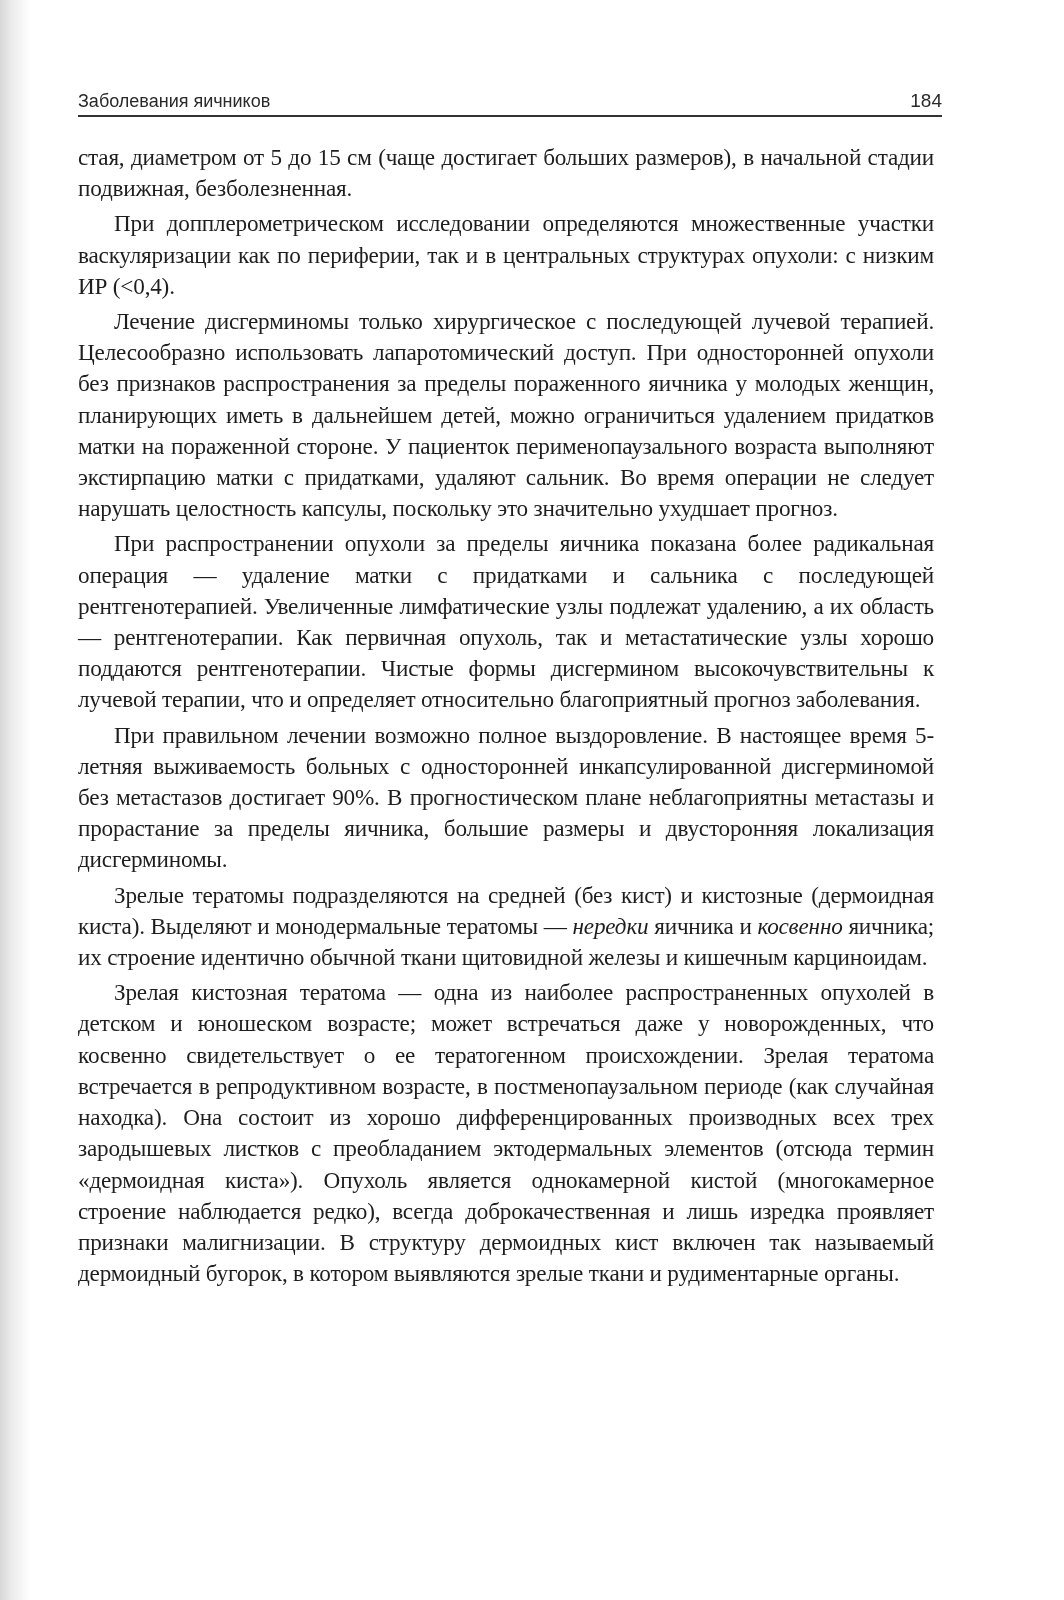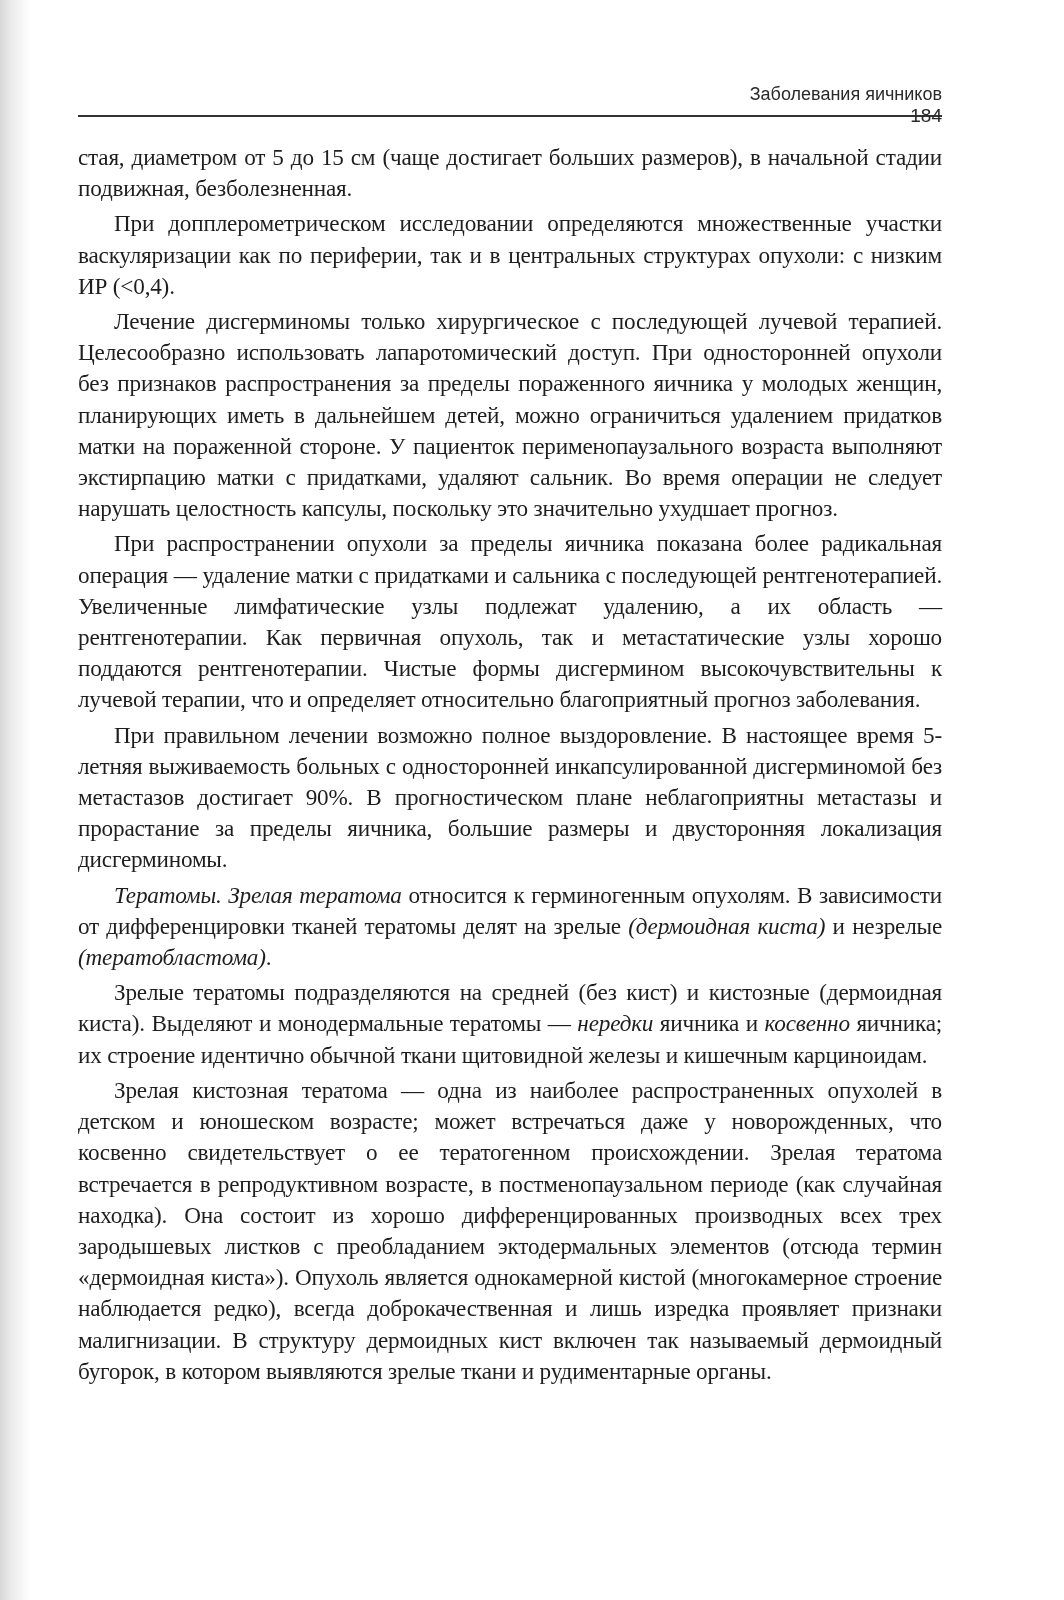--- a/index.html
+++ b/index.html
@@ -18,7 +18,6 @@
       font-family: "Liberation Sans", sans-serif; font-size: 18px; color: #2a2a2a;
       display: flex; justify-content: space-between; align-items: flex-end;
       padding-bottom: 3px;
-      flex-direction: column;
     }
     .running-head .pg { font-size: 19px; }
     .body-text {

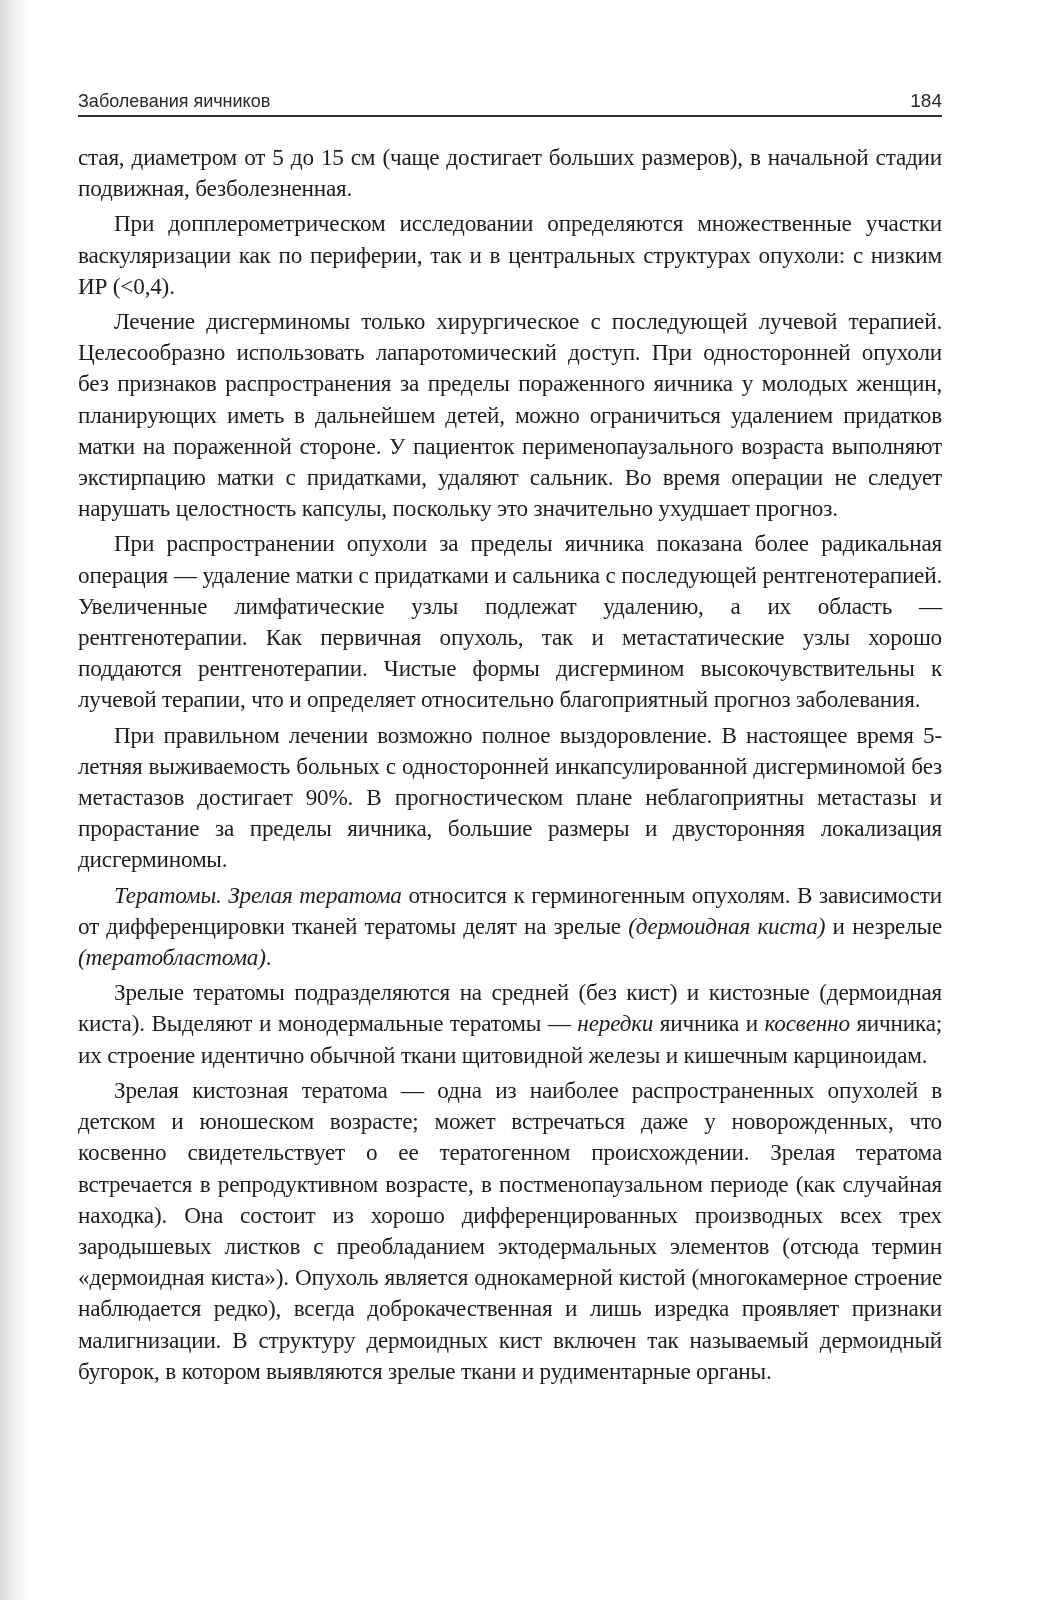--- a/index.html
+++ b/index.html
@@ -25,7 +25,7 @@
       font-size: 23.2px; line-height: 31.2px; text-align: justify;
       letter-spacing: -0.2px;
     }
-    .body-text p { margin: 0 0 4px 0; text-indent: 36px; }
+    .body-text p { margin: 0 8px 4px 0; text-indent: 36px; }
     .body-text p.cont { text-indent: 0; }
     .body-text b { font-weight: normal; }
     .body-text i { font-style: italic; }

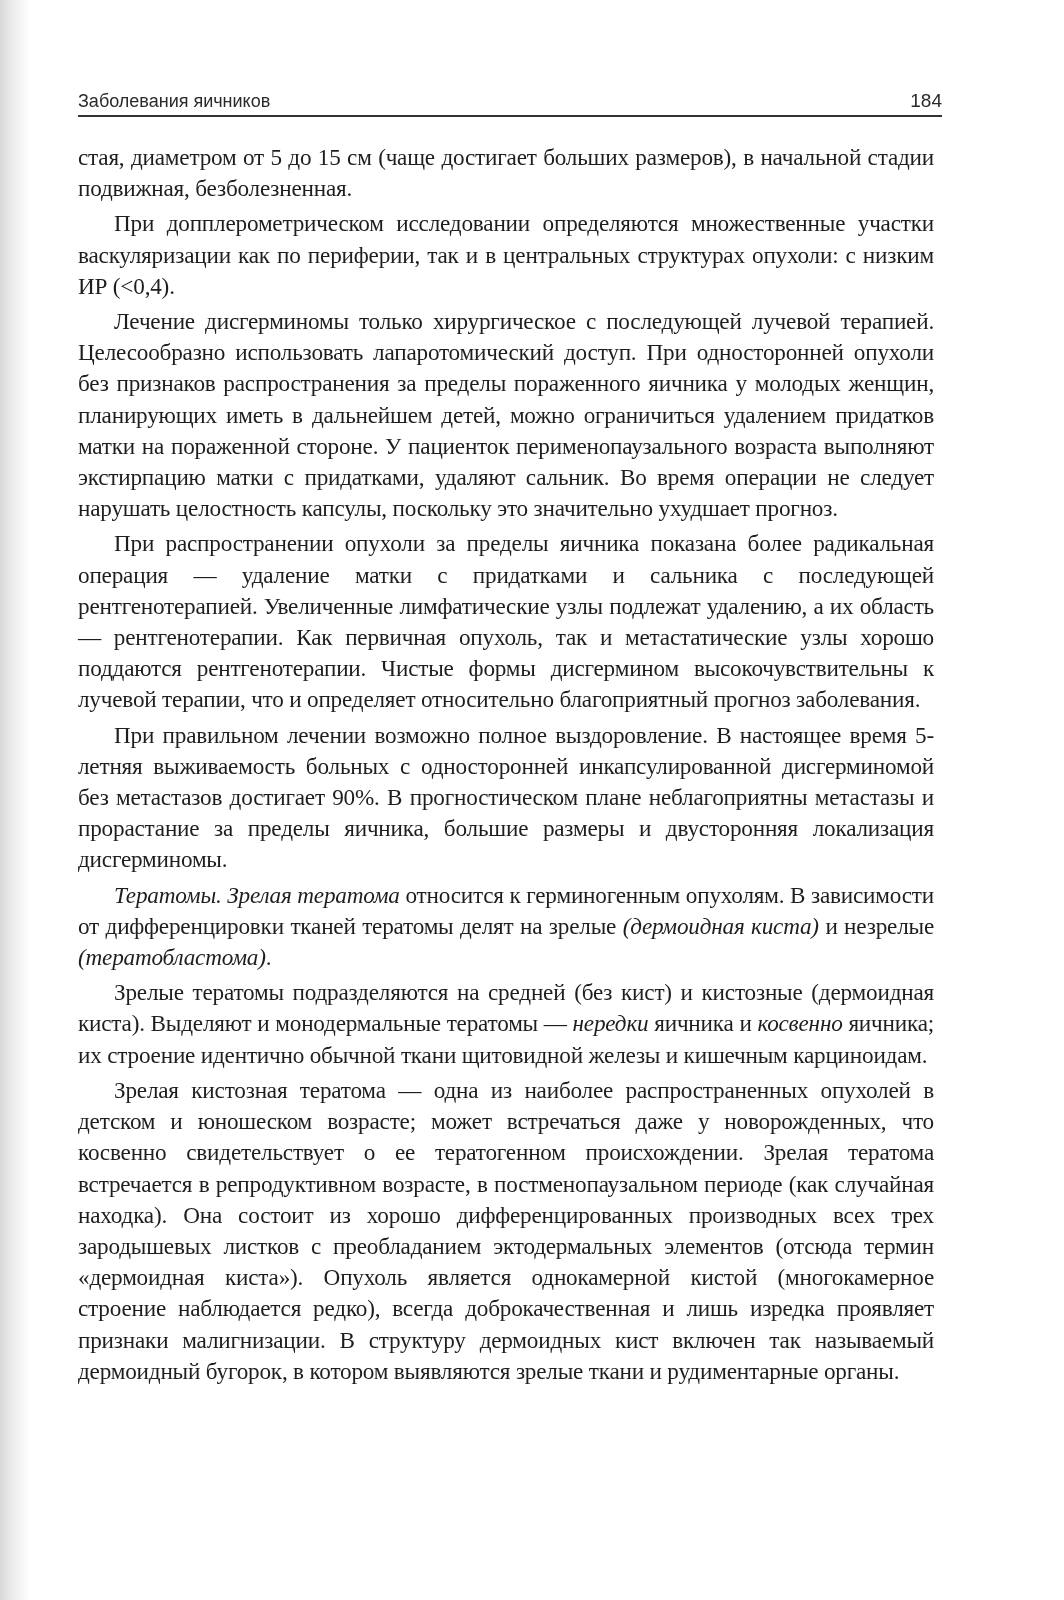--- a/index.html
+++ b/index.html
@@ -46,7 +46,6 @@
   <p><b>Лечение</b><span> дисгерминомы только хирургическое с последующей лучевой терапией. Целесообразно использовать лапаротомический доступ. При односторонней опухоли без признаков распространения за пределы пораженного яичника у молодых женщин, планирующих иметь в дальнейшем детей, можно ограничиться удалением придатков матки на пораженной стороне. У пациенток перименопаузального возраста выполняют экстирпацию матки с придатками, удаляют сальник. Во время операции не следует нарушать целостность капсулы, поскольку это значительно ухудшает прогноз.</span></p>
   <p><span>При распространении опухоли за пределы яичника показана более радикальная операция — удаление матки с придатками и сальника с последующей рентгенотерапией. Увеличенные лимфатические узлы подлежат удалению, а их область — рентгенотерапии. Как первичная опухоль, так и метастатические узлы хорошо поддаются рентгенотерапии. Чистые формы дисгермином высокочувствительны к лучевой терапии, что и определяет относительно благоприятный прогноз заболевания.</span></p>
   <p><span>При правильном лечении возможно полное выздоровление. В настоящее время 5-летняя выживаемость больных с односторонней инкапсулированной дисгерминомой без метастазов достигает 90%. В прогностическом плане неблагоприятны метастазы и прорастание за пределы яичника, большие размеры и двусторонняя локализация дисгерминомы.</span></p>
-  <p><b><i>Тератомы. Зрелая тератома</i></b><span> относится к герминогенным опухолям. В зависимости от дифференцировки тканей тератомы делят на зрелые </span><i>(дермоидная киста)</i><span> и незрелые </span><i>(тератобластома)</i><span>.</span></p>
   <p><span>Зрелые тератомы подразделяются на средней (без кист) и кистозные (дермоидная киста). Выделяют и монодермальные тератомы — </span><i>нередки</i><span> яичника и </span><i>косвенно</i><span> яичника; их строение идентично обычной ткани щитовидной железы и кишечным карциноидам.</span></p>
   <p><span>Зрелая кистозная тератома — одна из наиболее распространенных опухолей в детском и юношеском возрасте; может встречаться даже у новорожденных, что косвенно свидетельствует о ее тератогенном происхождении. Зрелая тератома встречается в репродуктивном возрасте, в постменопаузальном периоде (как случайная находка). Она состоит из хорошо дифференцированных производных всех трех зародышевых листков с преобладанием эктодермальных элементов (отсюда термин «дермоидная киста»). Опухоль является однокамерной кистой (многокамерное строение наблюдается редко), всегда доброкачественная и лишь изредка проявляет признаки малигнизации. В структуру дермоидных кист включен так называемый дермоидный бугорок, в котором выявляются зрелые ткани и рудиментарные органы.</span></p>
 </div>

